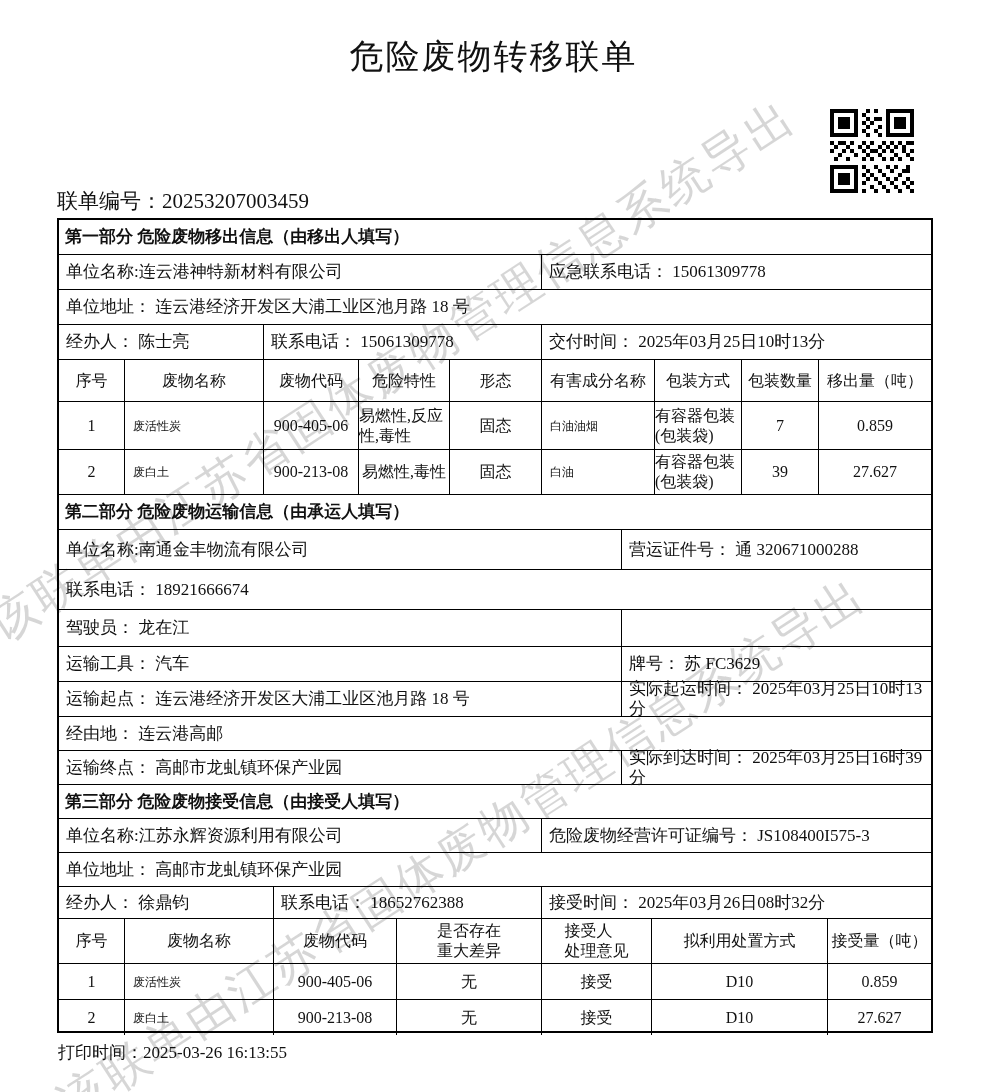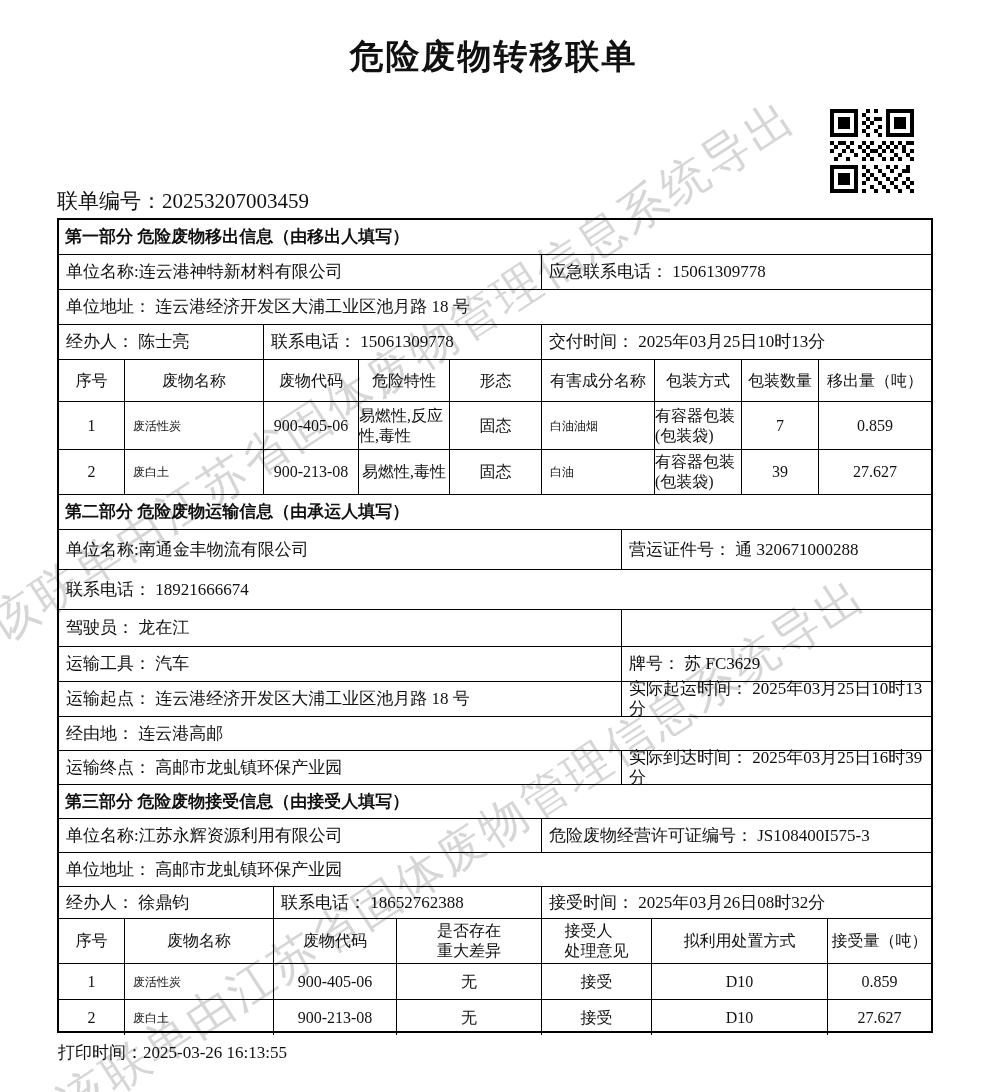--- a/index.html
+++ b/index.html
@@ -6,7 +6,7 @@
   #page{position:relative;width:987px;height:1092px;background:#fff;overflow:hidden;
         font-family:"Liberation Serif","DejaVu Serif",serif;color:#111;}
   .title{position:absolute;left:0;right:0;top:34px;text-align:center;
-         font-size:34px;font-weight:bold;letter-spacing:2px;}
+         font-size:34px;font-weight:normal;letter-spacing:2px;}
   .formno{position:absolute;left:57px;top:187px;font-size:21px;}
   .qr{position:absolute;left:830px;top:109px;width:84px;height:84px;}
   .printtime{position:absolute;left:58px;top:1041px;font-size:17px;}

